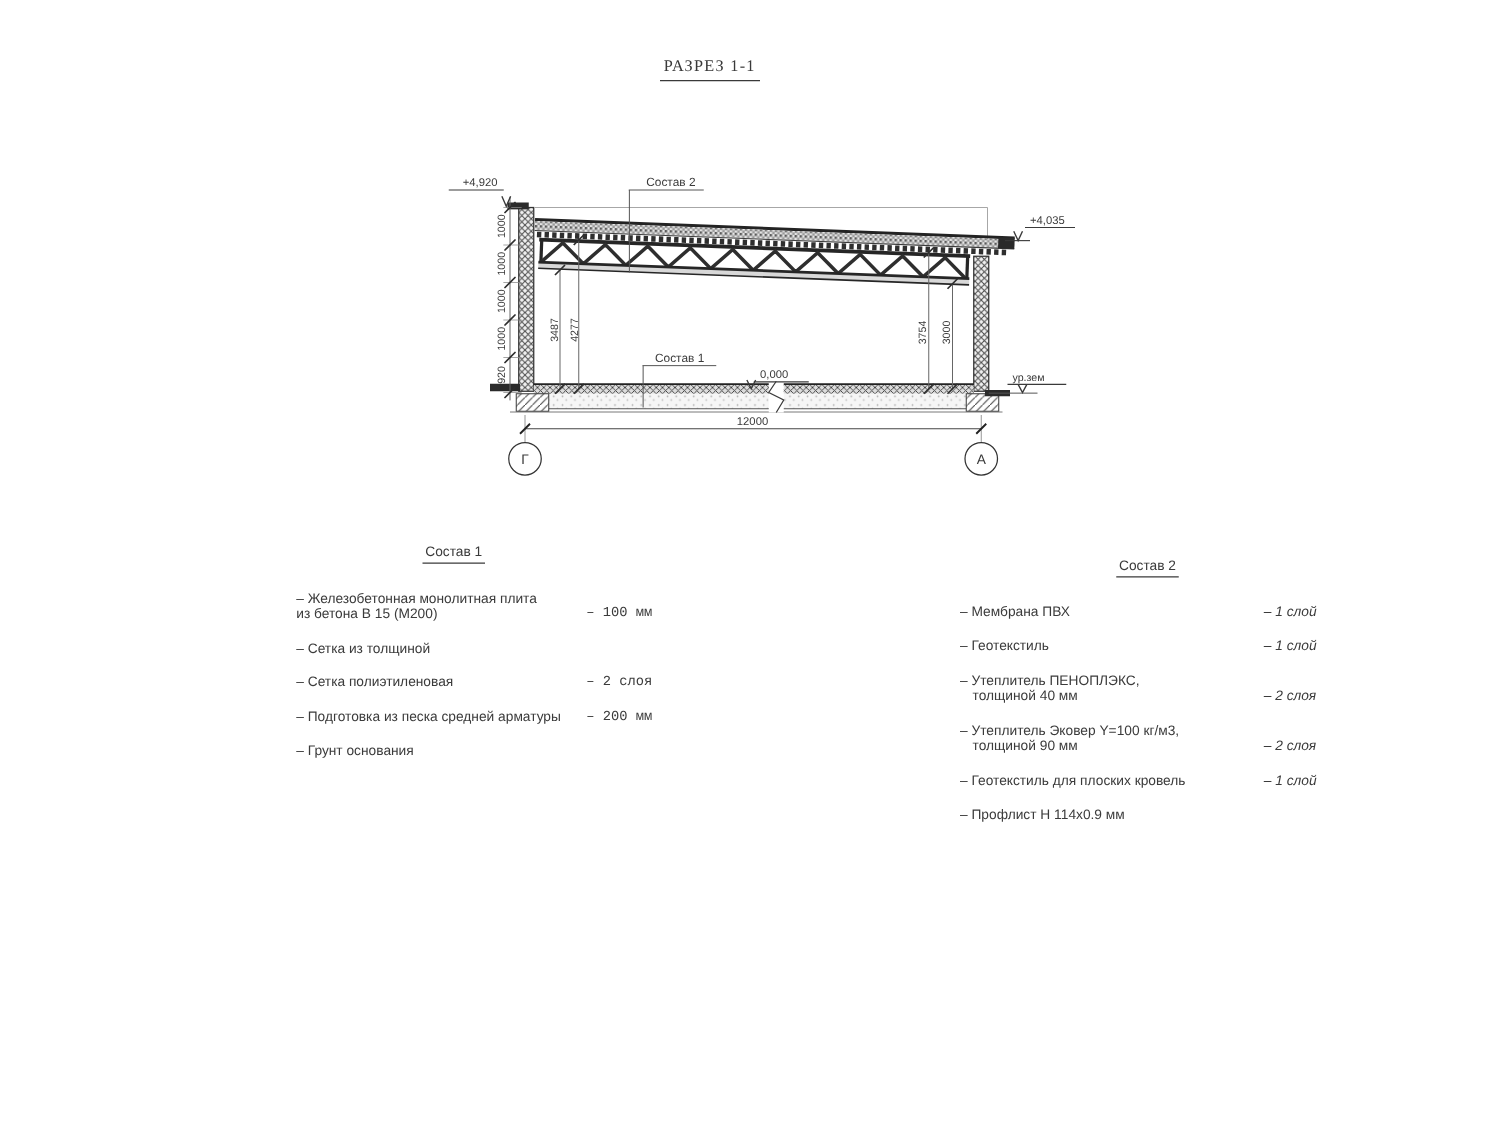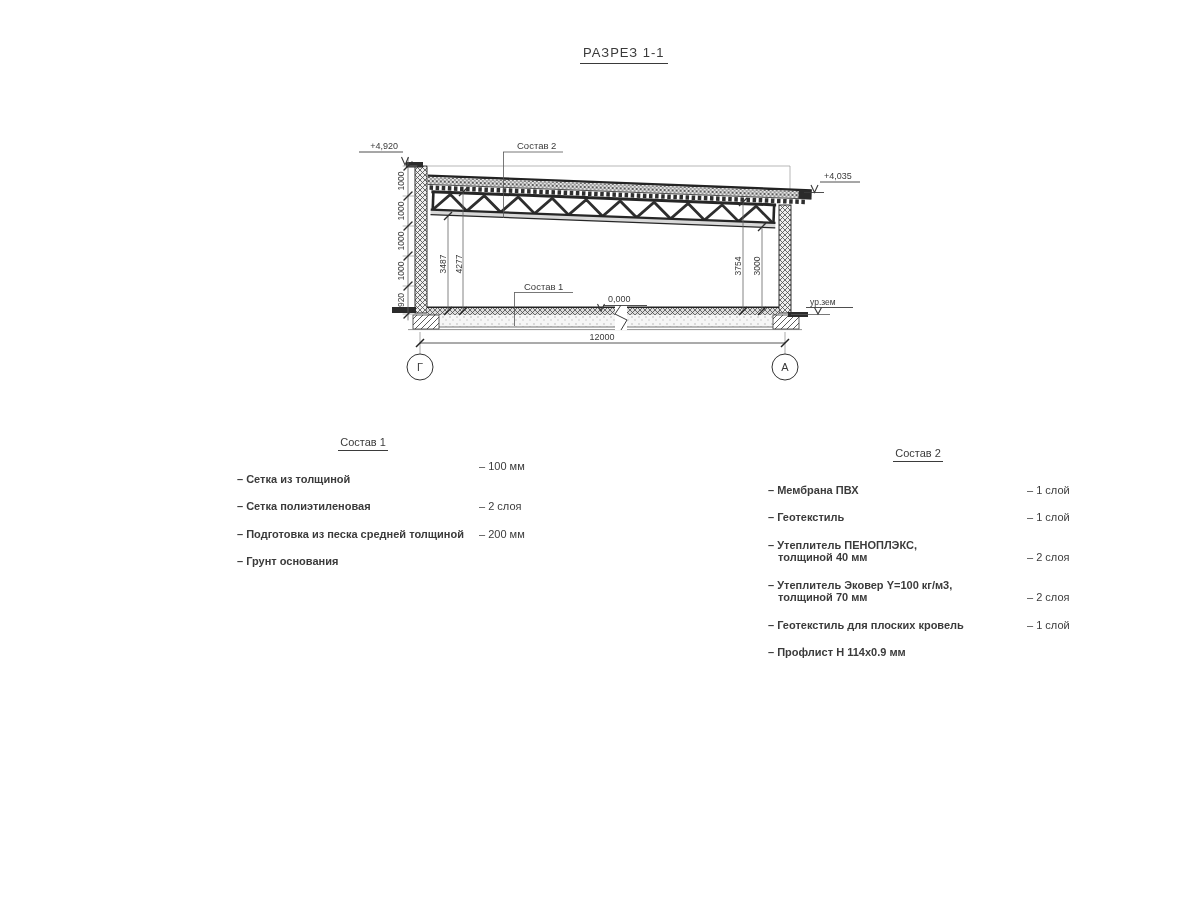--- a/index.html
+++ b/index.html
@@ -6,8 +6,8 @@
   #page{position:relative;width:1200px;height:900px;background:#ffffff;overflow:hidden;
         font-family:"Liberation Sans",sans-serif;color:#3b3b3b;}
   
-  .drawing-title{position:absolute;left:580px;top:45px;font-size:13px;letter-spacing:1px;
-        color:#3a3a3a;border-bottom:1.2px solid #3a3a3a;padding:0 3px 3px 3px;}
+  .drawing-title{position:absolute;left:528px;top:45px;font-size:13px;letter-spacing:1px;
+        color:#3a3a3a;border-bottom:1.2px solid #3a3a3a;padding:0 3px 3px 3px;font-family:Liberation Serif, serif;}
   
   #draw{position:absolute;left:0;top:0;}
   #draw text{font-family:"Liberation Sans",sans-serif;fill:#3a3a3a;}

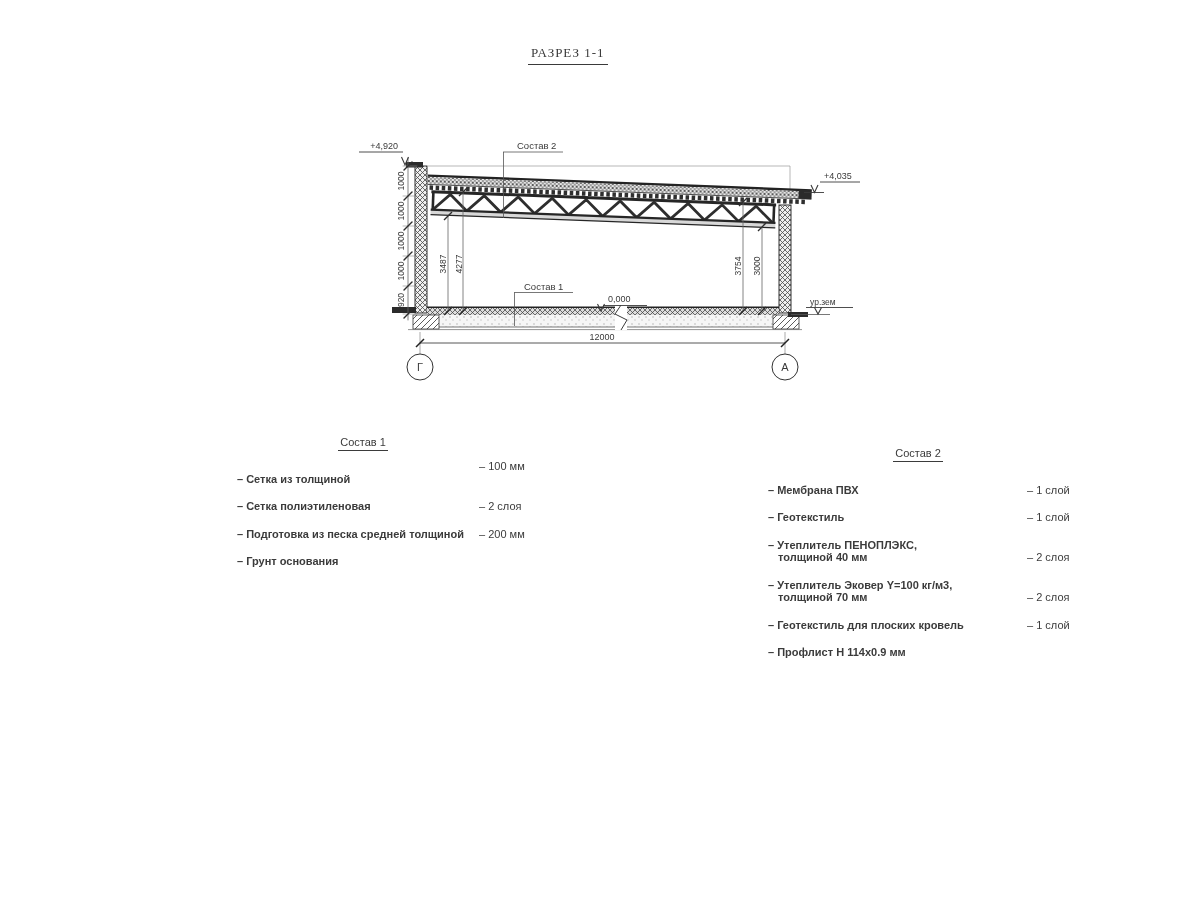--- a/index.html
+++ b/index.html
@@ -186,6 +186,8 @@
   <div id="sostav1" class="mlist">
     <div class="lh"><span>Состав 1</span></div>
     <div class="row">
+      <div class="nm">– Железобетонная  монолитная плита
+из бетона В 15 (М200)</div>
       <div class="val">– 100 мм</div>
     </div>
     <div class="row">

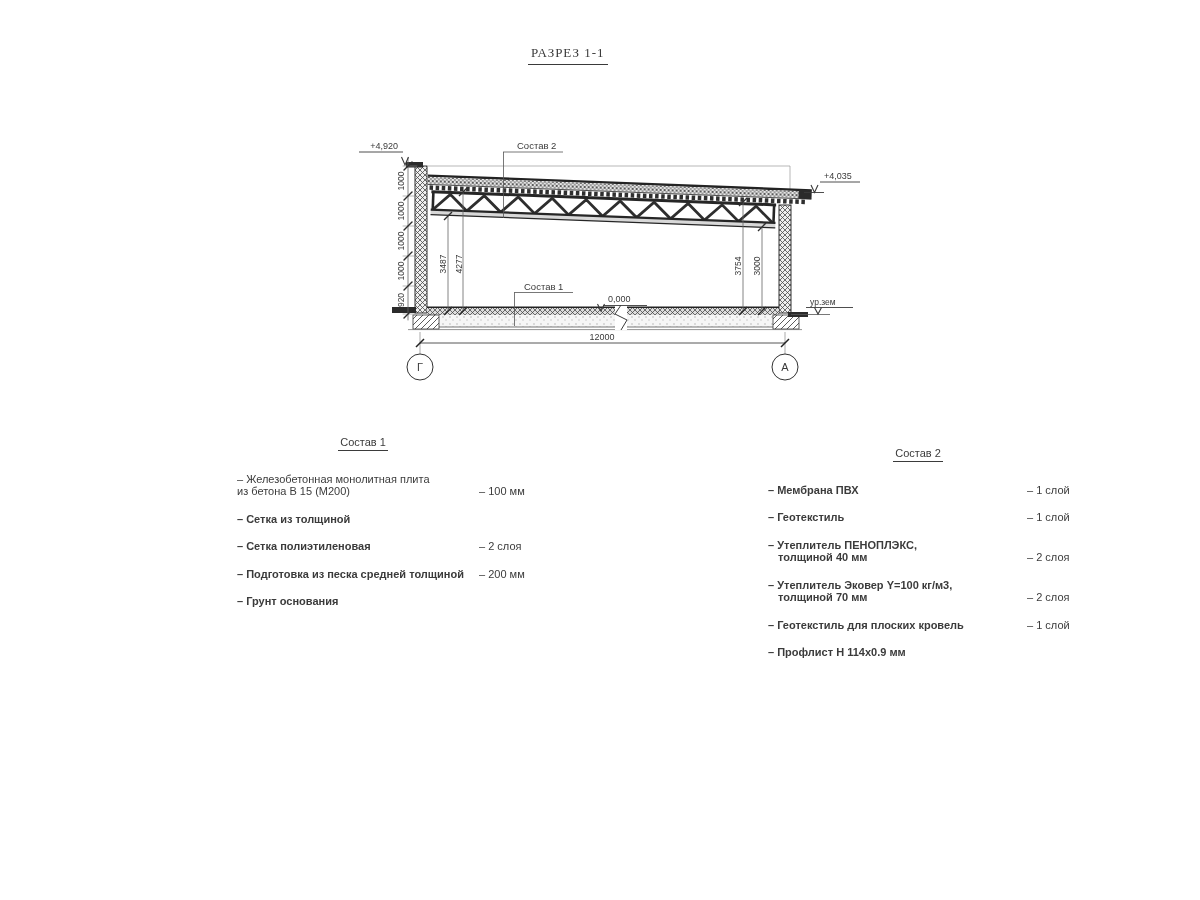--- a/index.html
+++ b/index.html
@@ -22,7 +22,7 @@
   #sostav1{left:237px;top:436px;width:280px;}
   #sostav1 .lh{width:252px;}
   #sostav1 .nm{width:228px;}
-  #sostav1 .val{left:242px;}
+  #sostav1 .val{left:232px;font-family:Liberation Mono, monospace;}
   #sostav2{left:768px;top:447px;width:310px;}
   #sostav2 .lh{width:300px;}
   #sostav2 .nm{width:252px;}

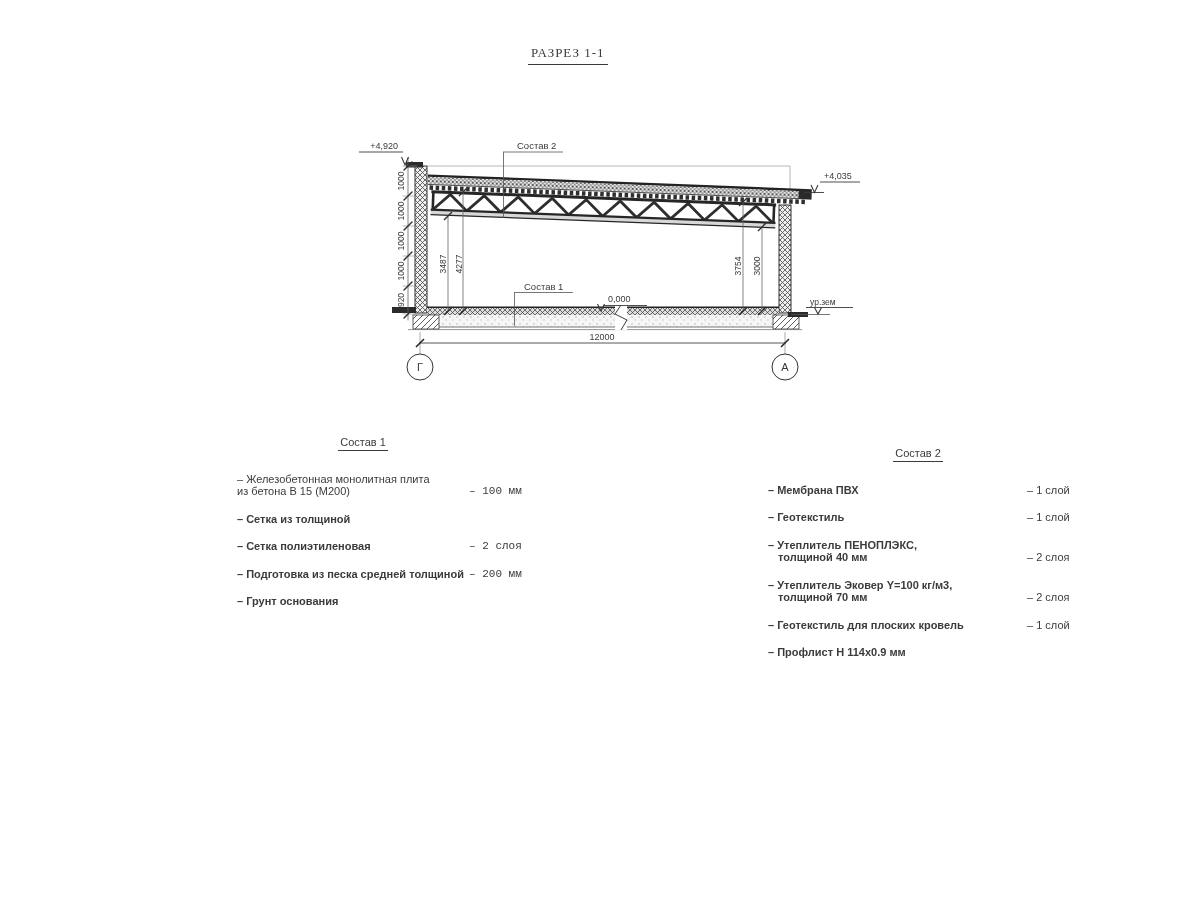--- a/index.html
+++ b/index.html
@@ -17,7 +17,7 @@
   .mlist .lh span{border-bottom:1px solid #3b3b3b;padding:0 2px 2px 2px;}
   .mlist .row{position:relative;margin-bottom:15px;}
   .nm{white-space:pre-line;}
-  .hang{padding-left:10px;text-indent:-10px;font-weight:bold;}
+  .hang{padding-left:10px;text-indent:-10px;}
   .val{position:absolute;bottom:0;white-space:nowrap;}
   #sostav1{left:237px;top:436px;width:280px;}
   #sostav1 .lh{width:252px;}

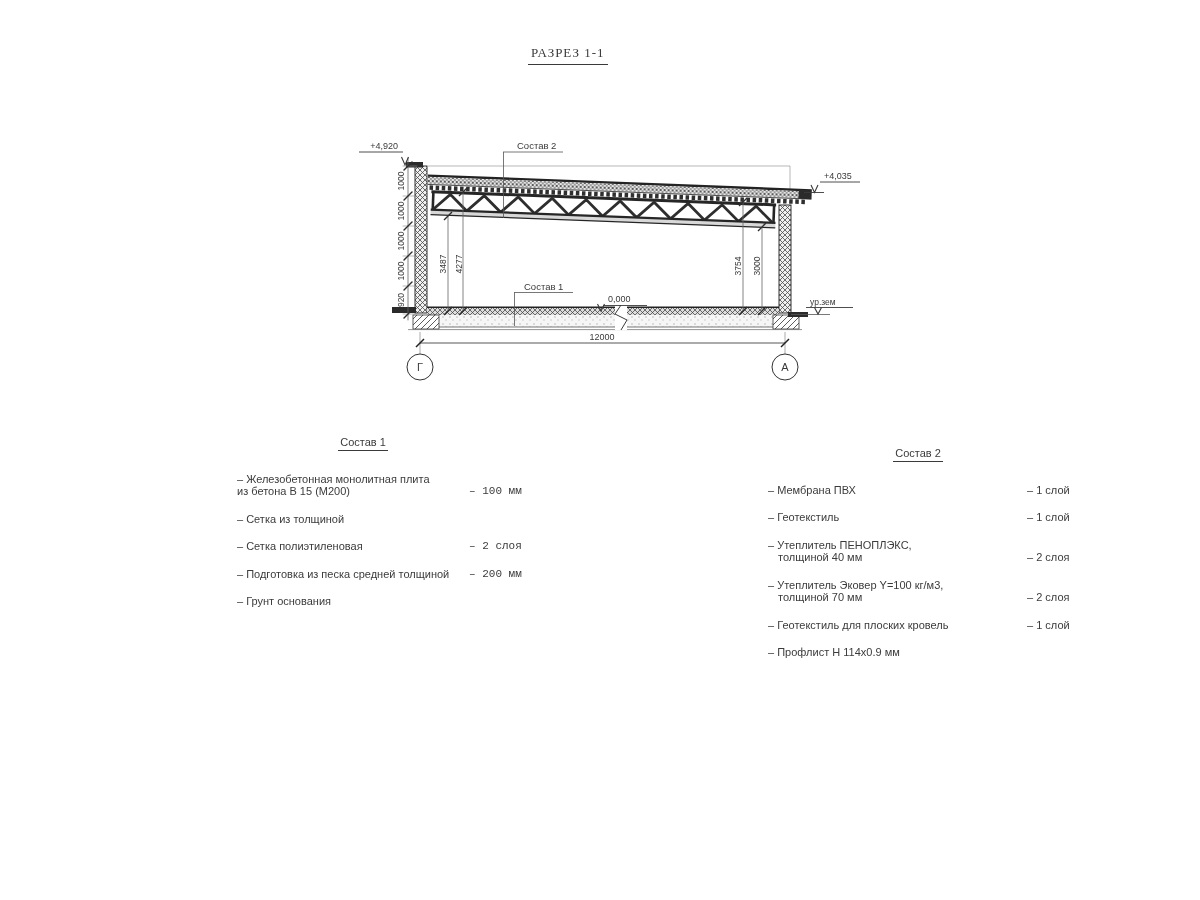--- a/index.html
+++ b/index.html
@@ -26,7 +26,7 @@
   #sostav2{left:768px;top:447px;width:310px;}
   #sostav2 .lh{width:300px;}
   #sostav2 .nm{width:252px;}
-  #sostav2 .val{left:259px;}
+  #sostav2 .val{left:243px;font-style:italic;}
 </style>
 </head>
 <body>

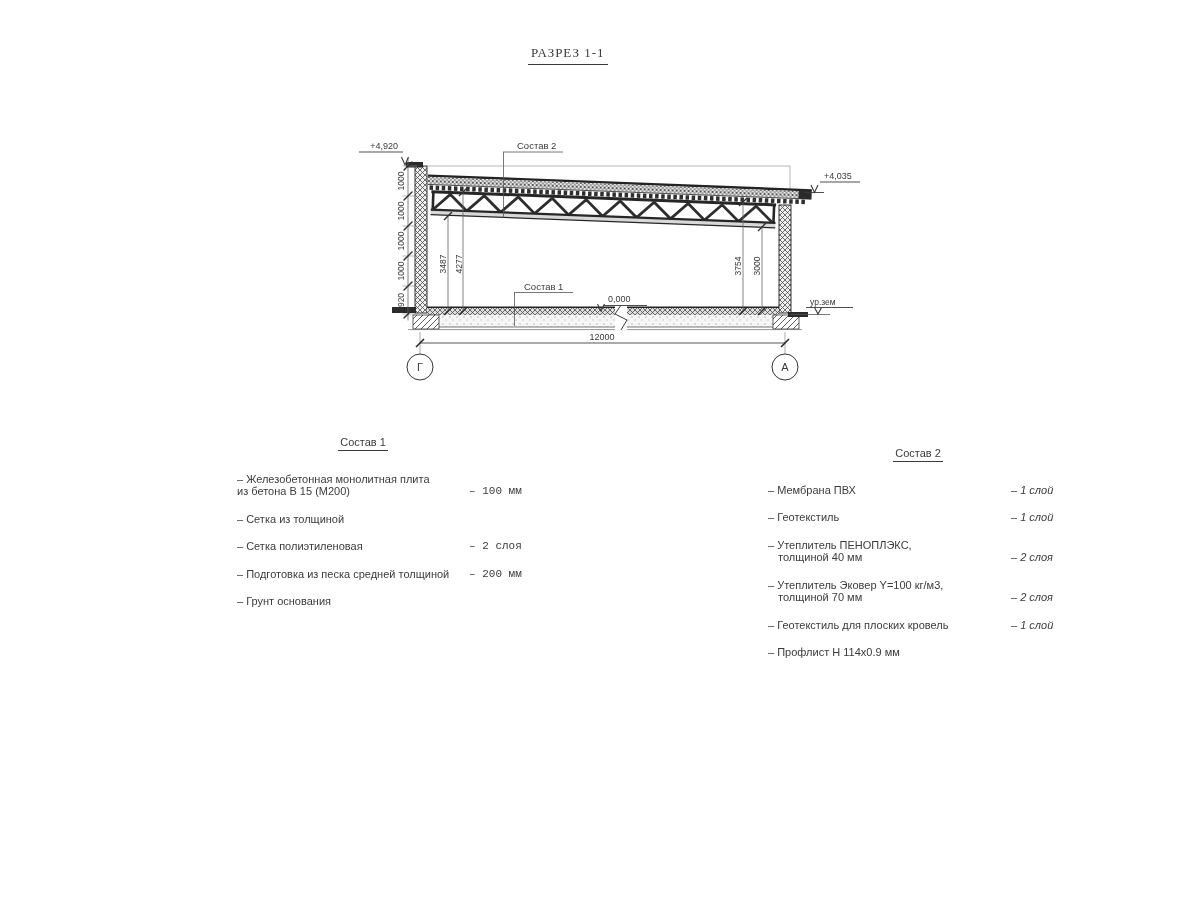--- a/index.html
+++ b/index.html
@@ -199,7 +199,7 @@
       <div class="val">– 2 слоя</div>
     </div>
     <div class="row">
-      <div class="nm hang">– Подготовка из песка средней толщиной</div>
+      <div class="nm hang">– Подготовка из песка средней арматуры</div>
       <div class="val">– 200 мм</div>
     </div>
     <div class="row">

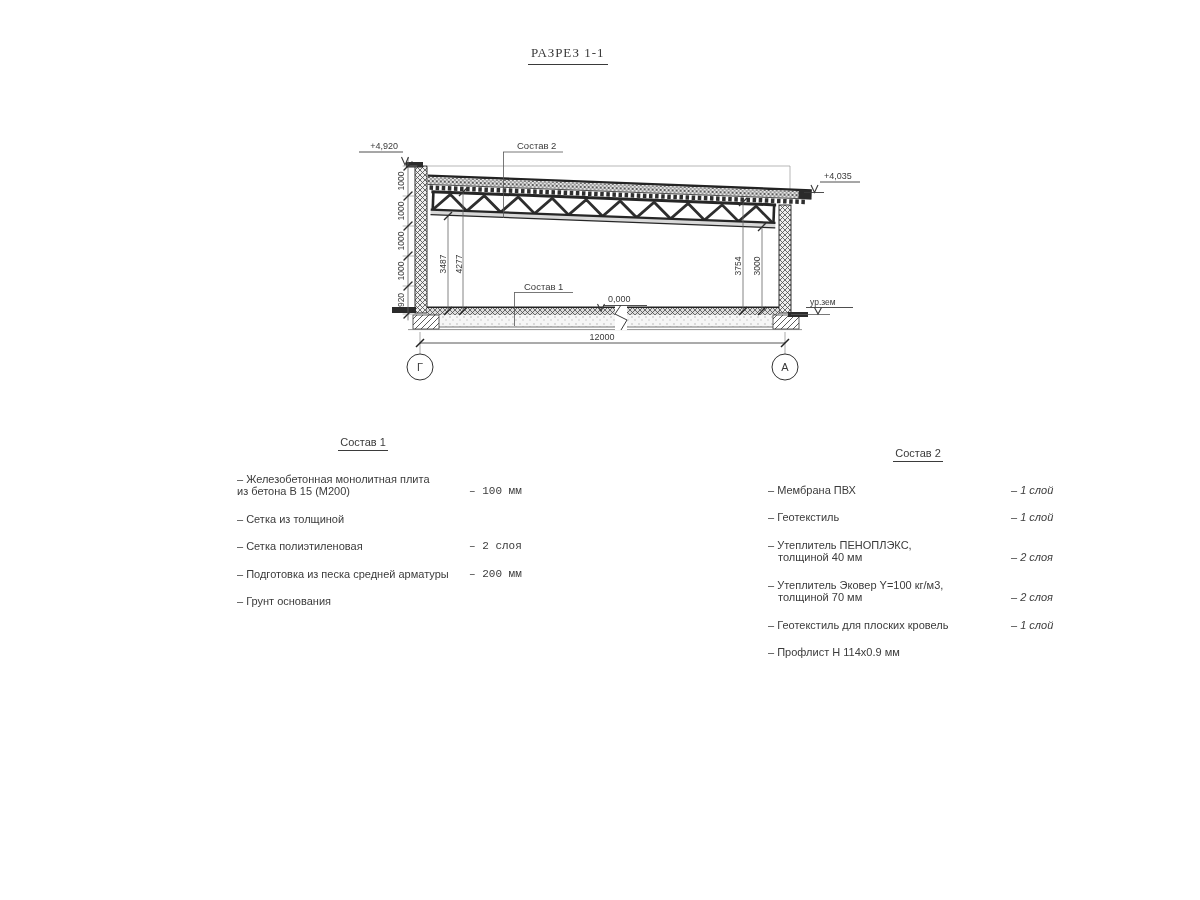--- a/index.html
+++ b/index.html
@@ -225,7 +225,7 @@
     </div>
     <div class="row">
       <div class="nm hang">– Утеплитель Эковер Y=100 кг/м3,
-толщиной 70 мм</div>
+толщиной 90 мм</div>
       <div class="val">– 2 слоя</div>
     </div>
     <div class="row">

